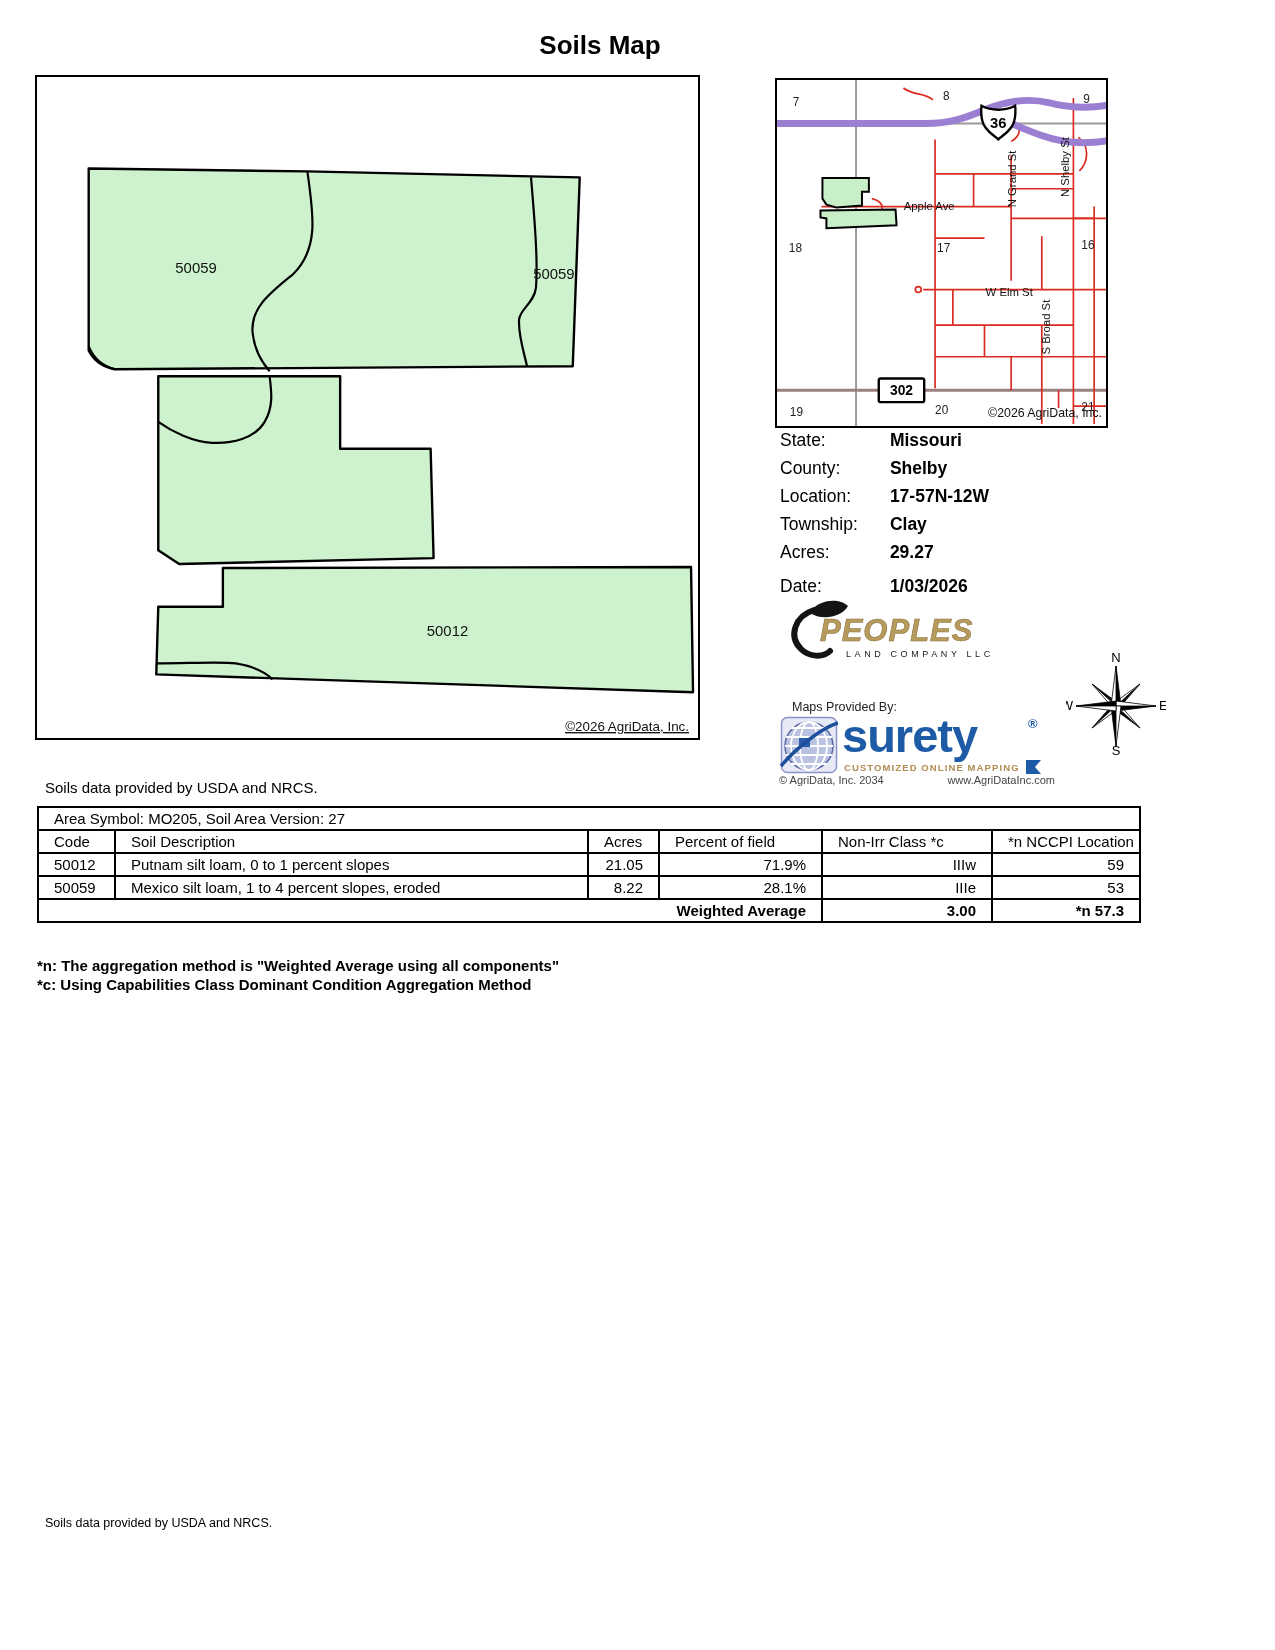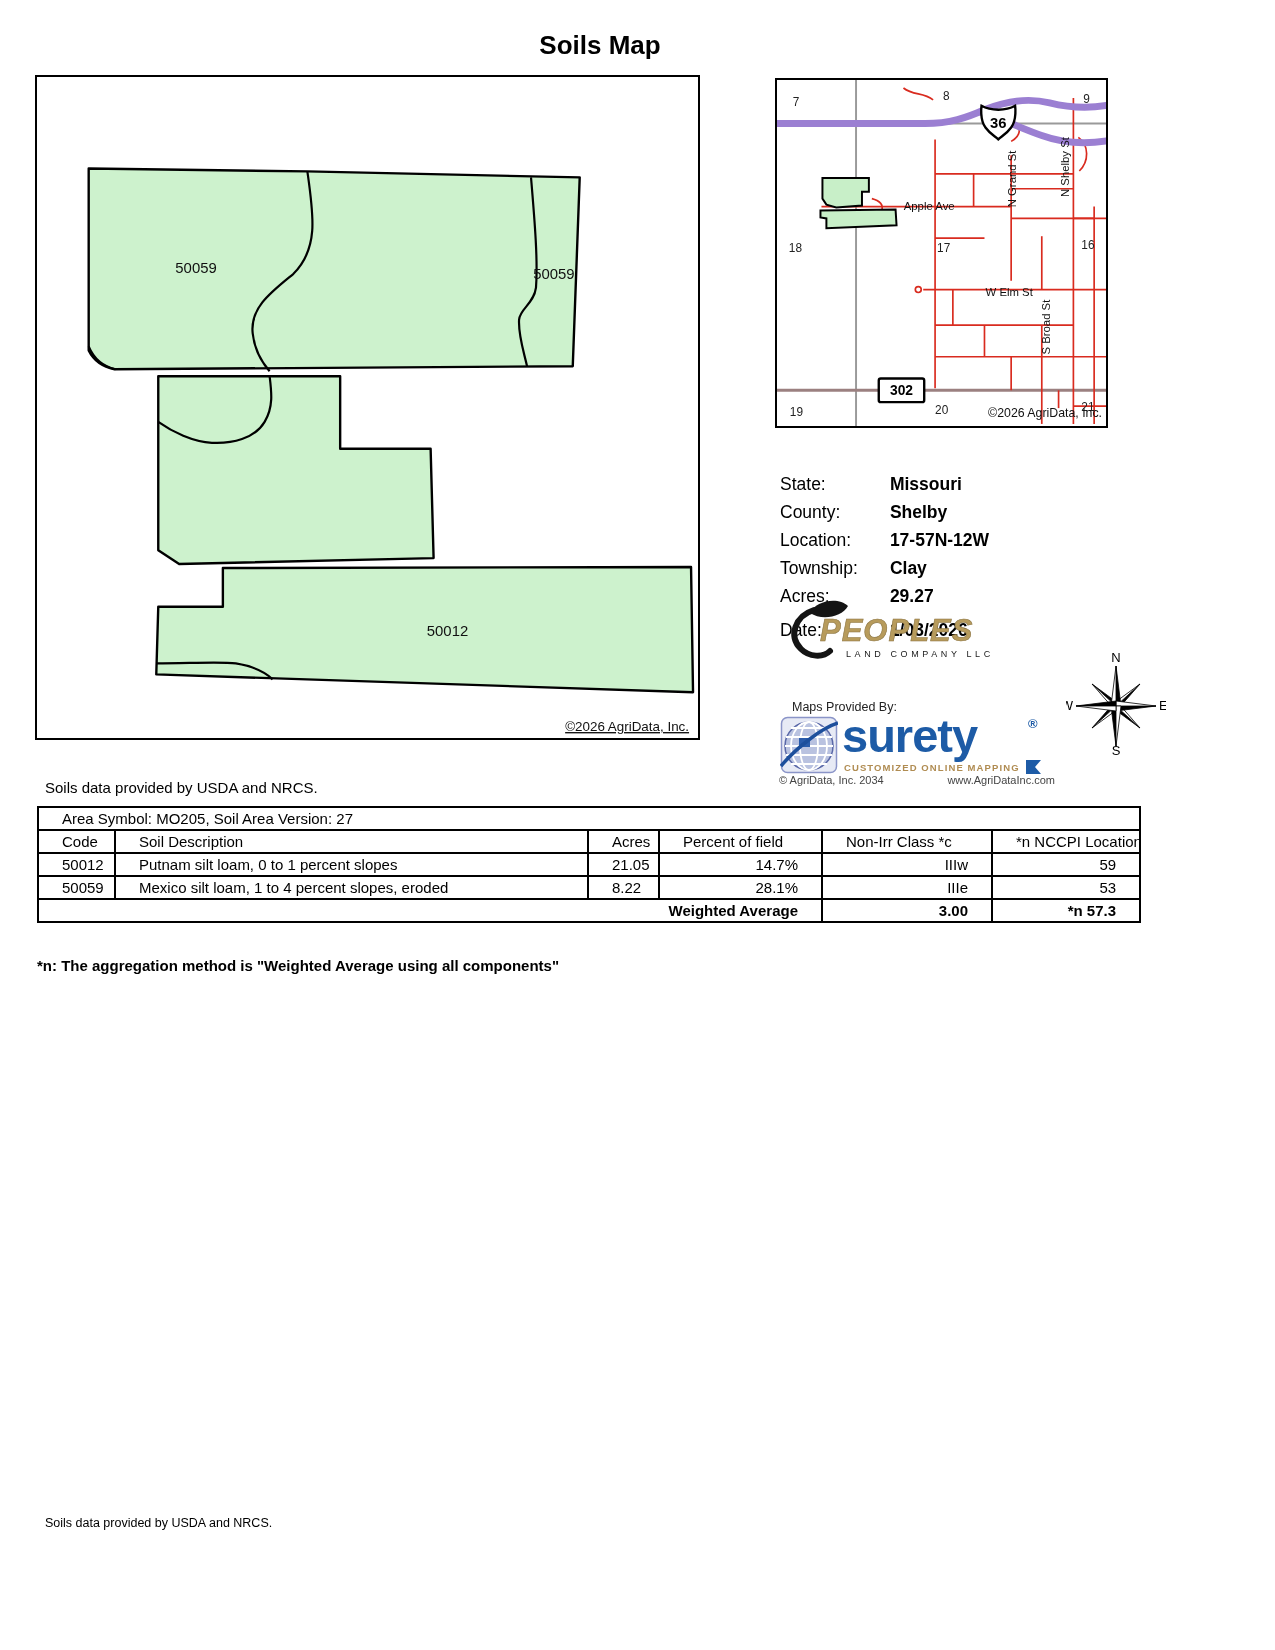--- a/index.html
+++ b/index.html
@@ -16,7 +16,7 @@
 
   .info { position:absolute; left:780px; top:430px; width:340px; }
   .info-row { position:absolute; left:0; width:340px; font-size:17.5px; }
-  .info-row .lbl { display:inline-block; width:105px;margin-top:44px; }
+  .info-row .lbl { display:inline-block; width:105px; }
   .info-row .val { font-weight:bold; }
 
   .peoples { position:absolute; left:782px; top:598px; width:215px; height:64px; }

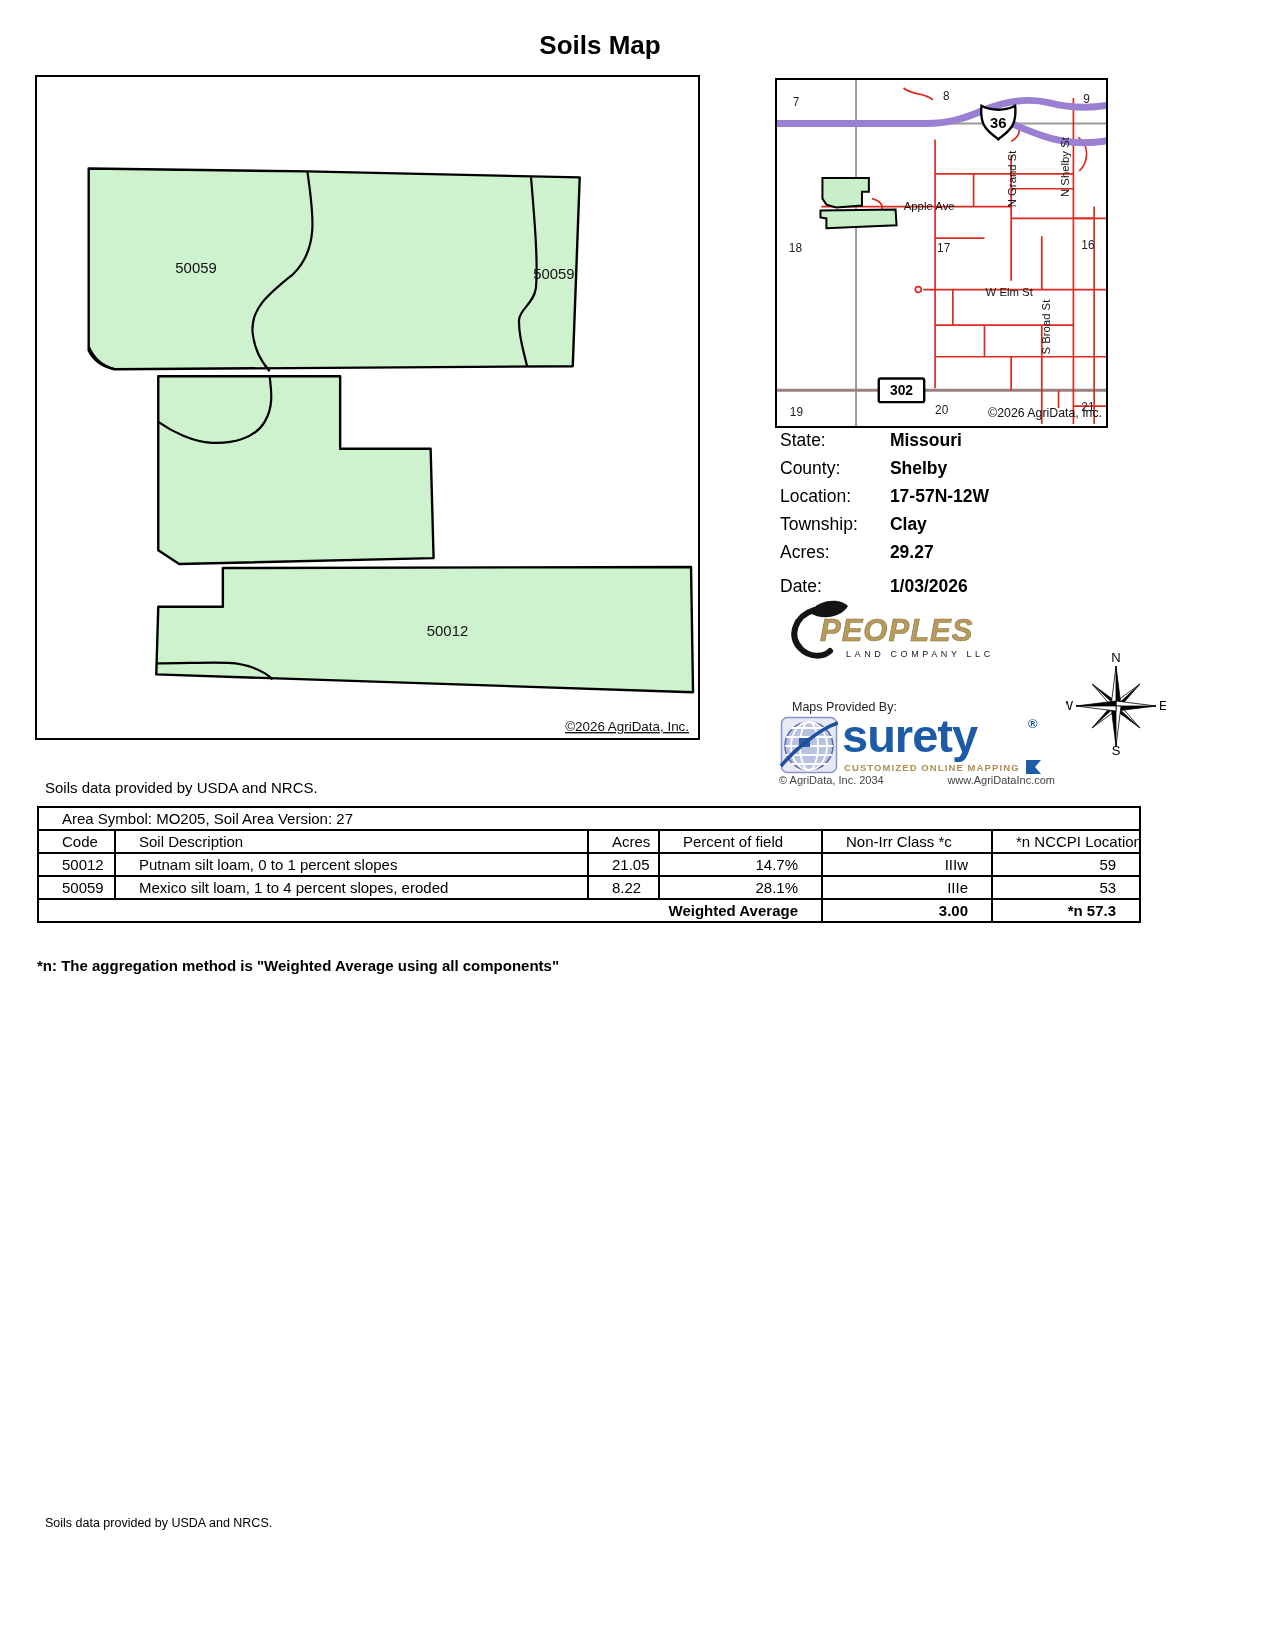--- a/index.html
+++ b/index.html
@@ -42,7 +42,7 @@
 
   table.soil { position:absolute; left:37px; top:806px; width:1102px;
                border-collapse:collapse; font-size:15px; table-layout:fixed; }
-  table.soil td, table.soil th { border:2px solid #000; padding:2px 23px; font-weight:normal;
+  table.soil td, table.soil th { border:2px solid #000; padding:2px 15px; font-weight:normal;
                text-align:left; height:20px; overflow:hidden; white-space:nowrap; }
   table.soil .num { text-align:right; }
   table.soil .bold { font-weight:bold; }

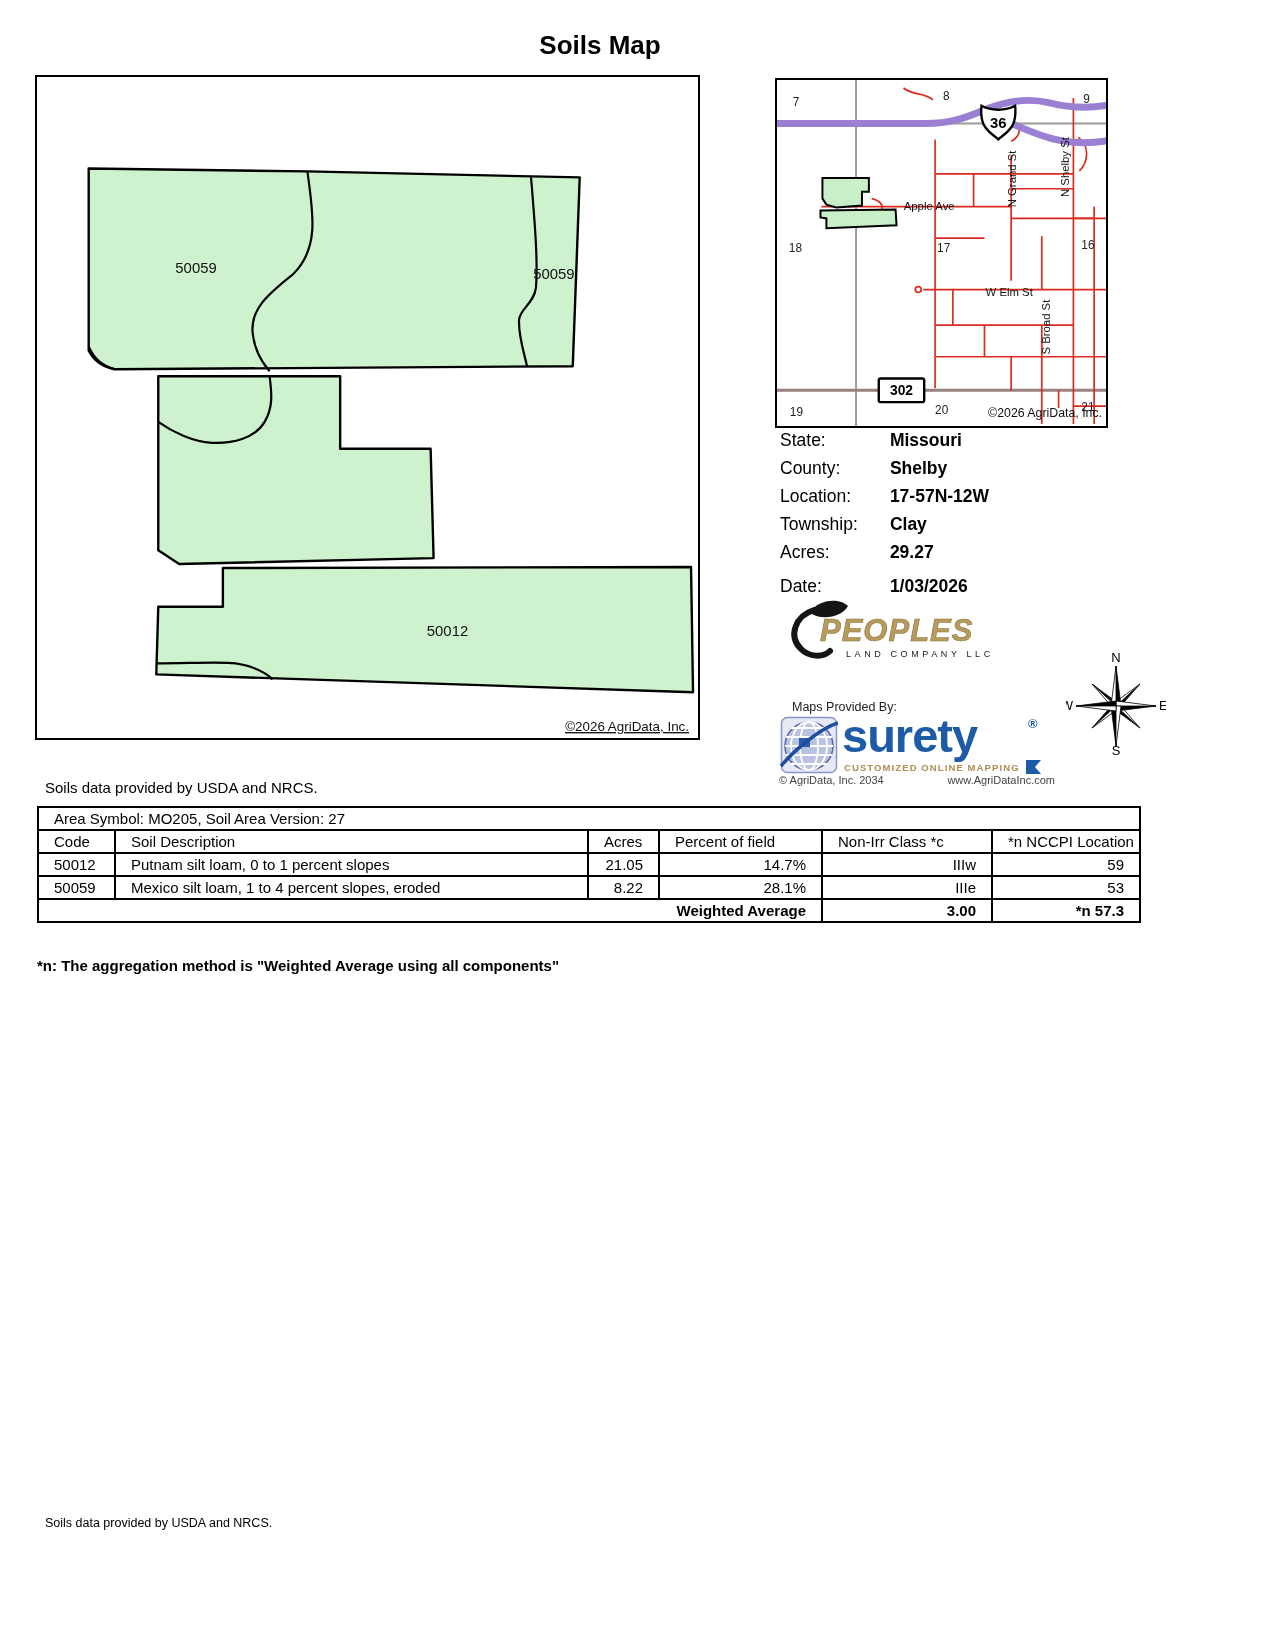--- a/index.html
+++ b/index.html
@@ -277,7 +277,7 @@
       <td>50012</td>
       <td>Putnam silt loam, 0 to 1 percent slopes</td>
       <td class="num">21.05</td>
-      <td class="num">14.7%</td>
+      <td class="num">71.9%</td>
       <td class="num">IIIw</td>
       <td class="num">59</td>
     </tr>

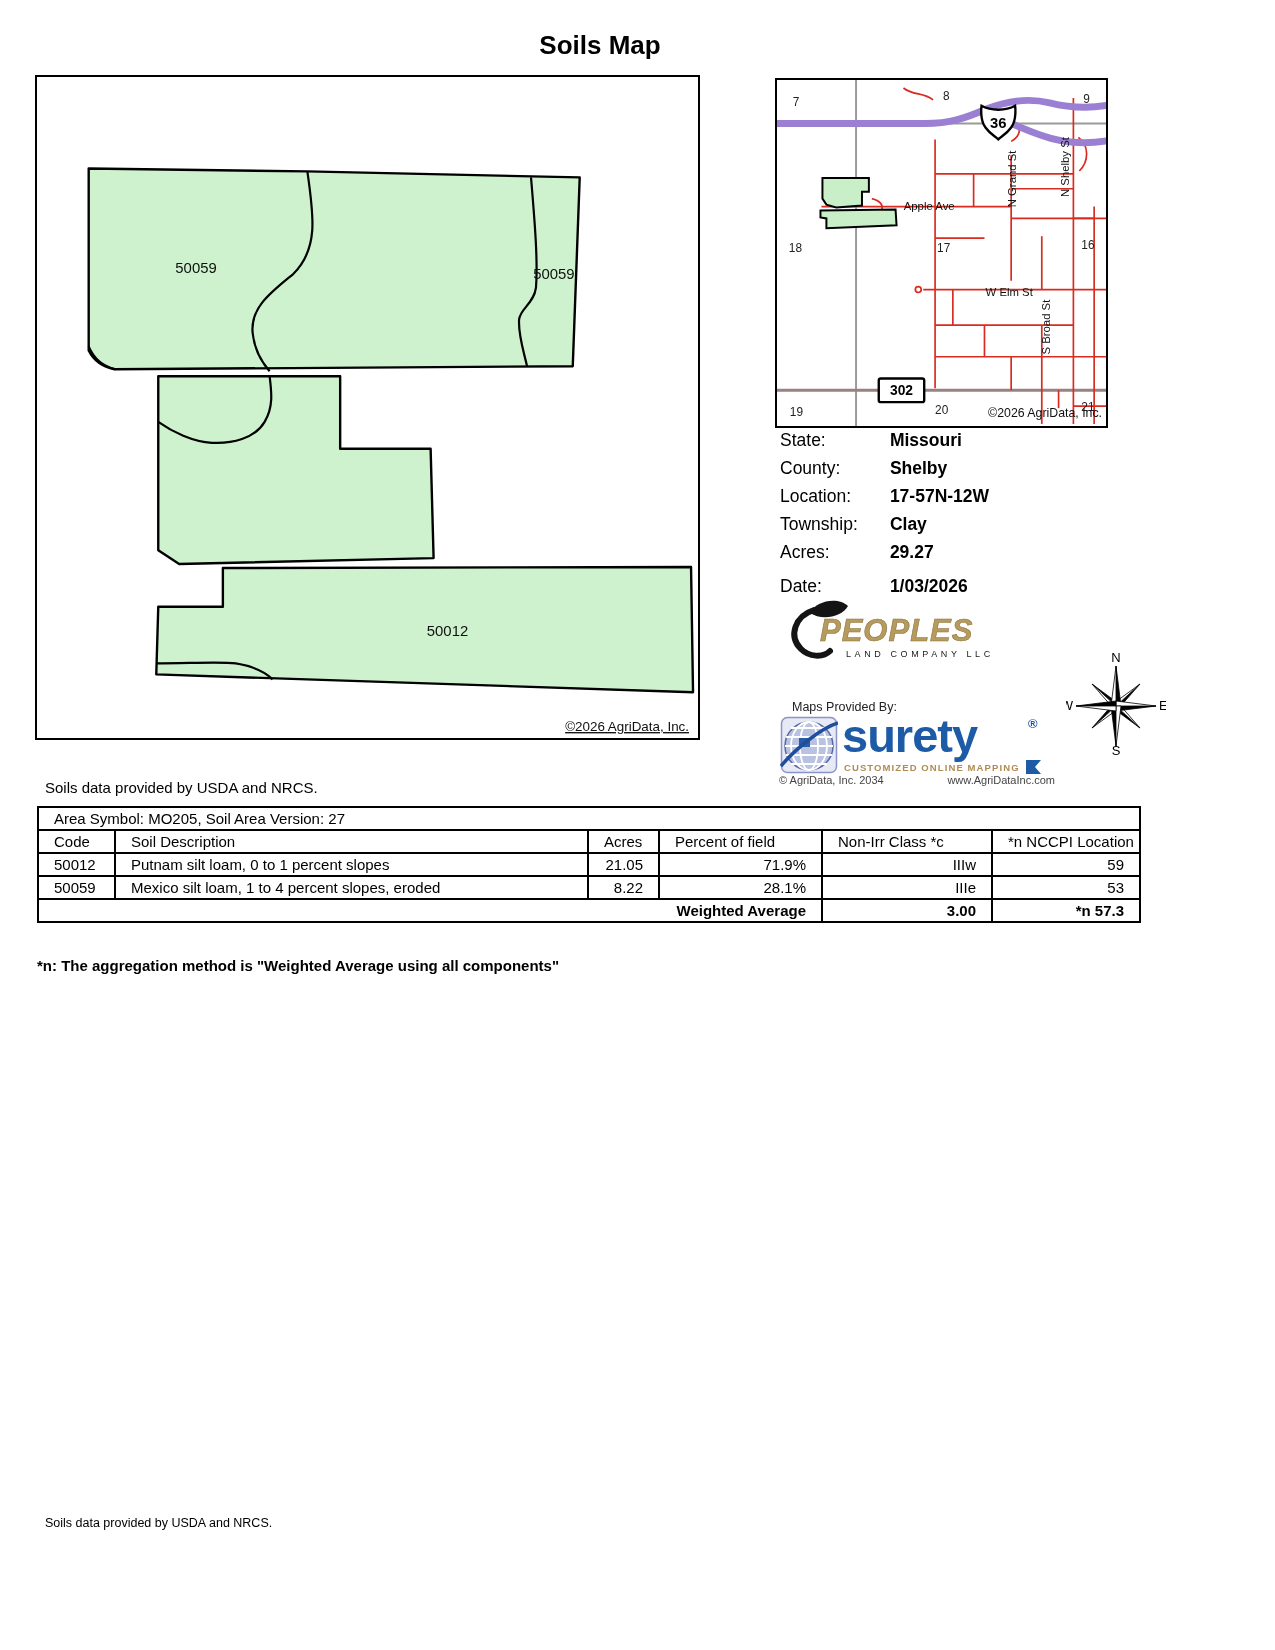--- a/index.html
+++ b/index.html
@@ -299,6 +299,7 @@
 
   <div class="footnotes">
     <div>*n: The aggregation method is "Weighted Average using all components"</div>
+    <div>*c: Using Capabilities Class Dominant Condition Aggregation Method</div>
   </div>
 
   <div class="soils-note-btm">Soils data provided by USDA and NRCS.</div>

